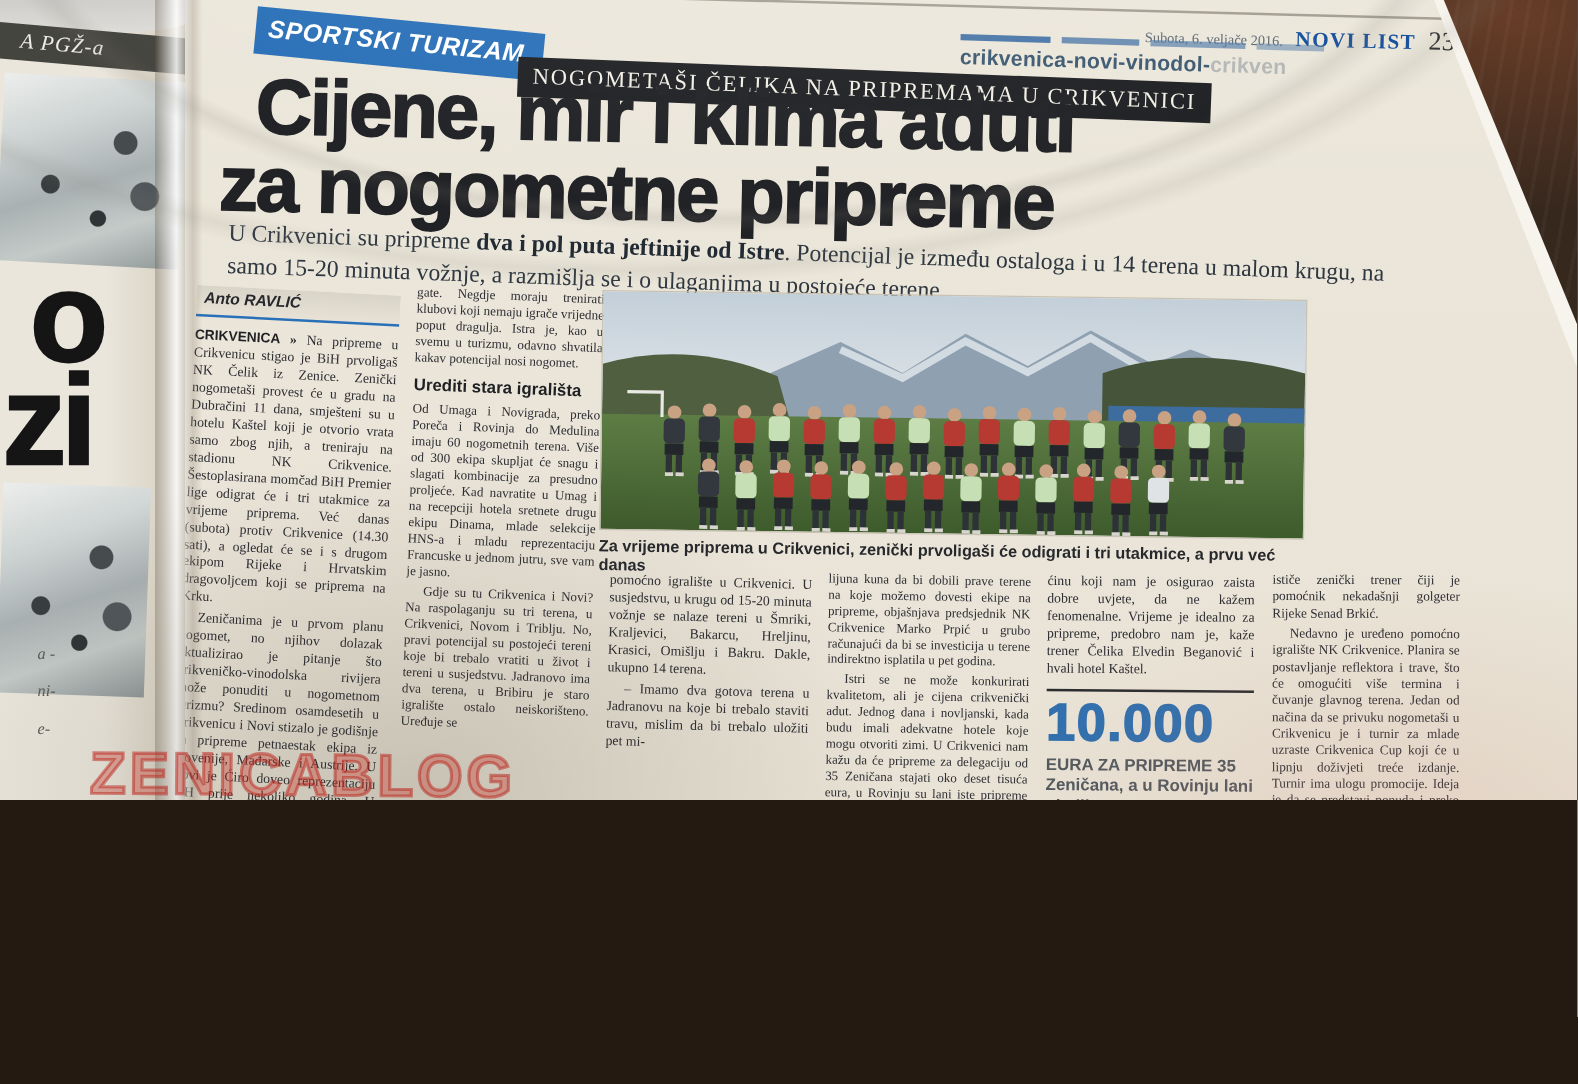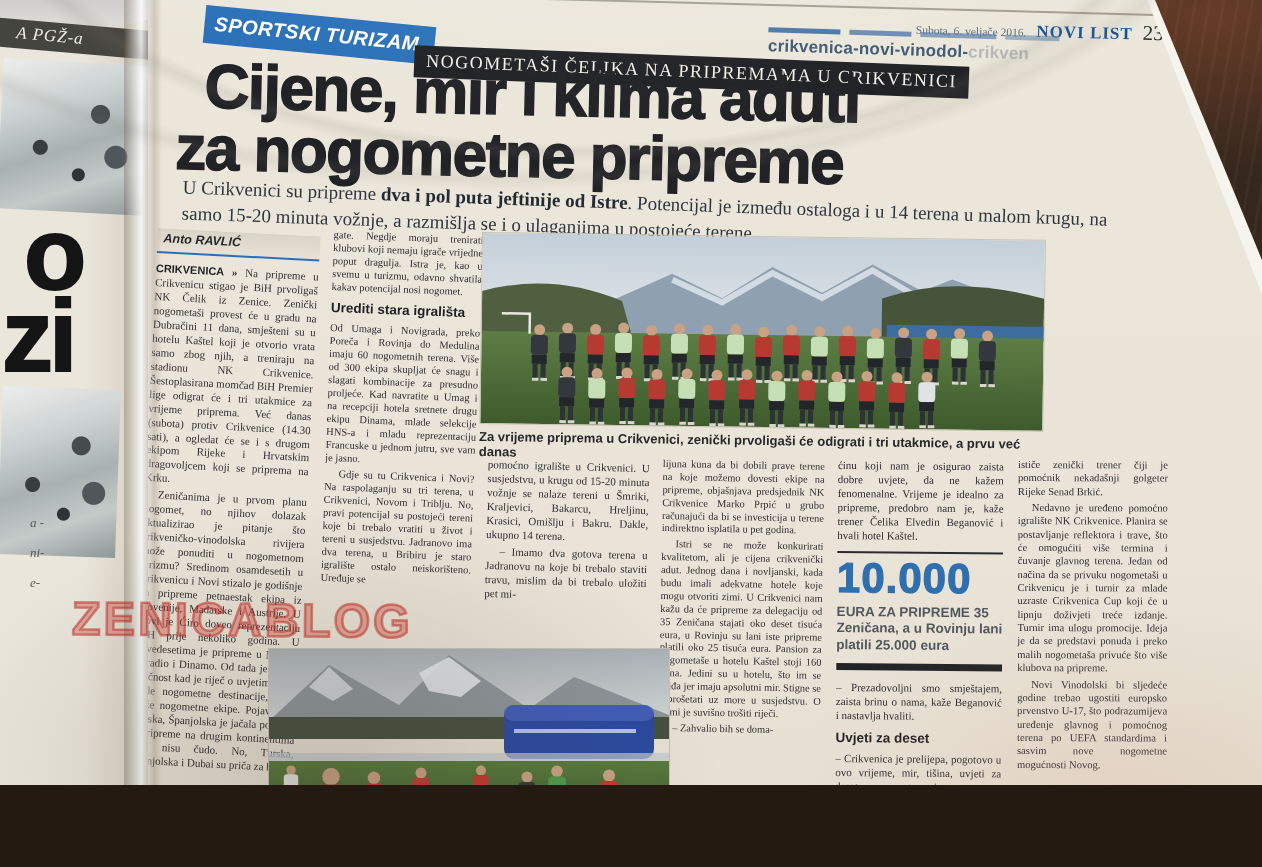--- a/index.html
+++ b/index.html
@@ -3,7 +3,7 @@
 <meta charset="utf-8">
 <style>
   html,body{margin:0;padding:0;background:#241a12;}
-  .scene{position:relative;width:1262px;height:785px;overflow:hidden;
+  .scene{position:relative;width:1262px;height:640px;overflow:hidden;
     font-family:"Liberation Serif",serif;color:#2b2b30;
     background:
       radial-gradient(ellipse 500px 260px at 96% 2%, rgba(165,88,52,.45), transparent 60%),

